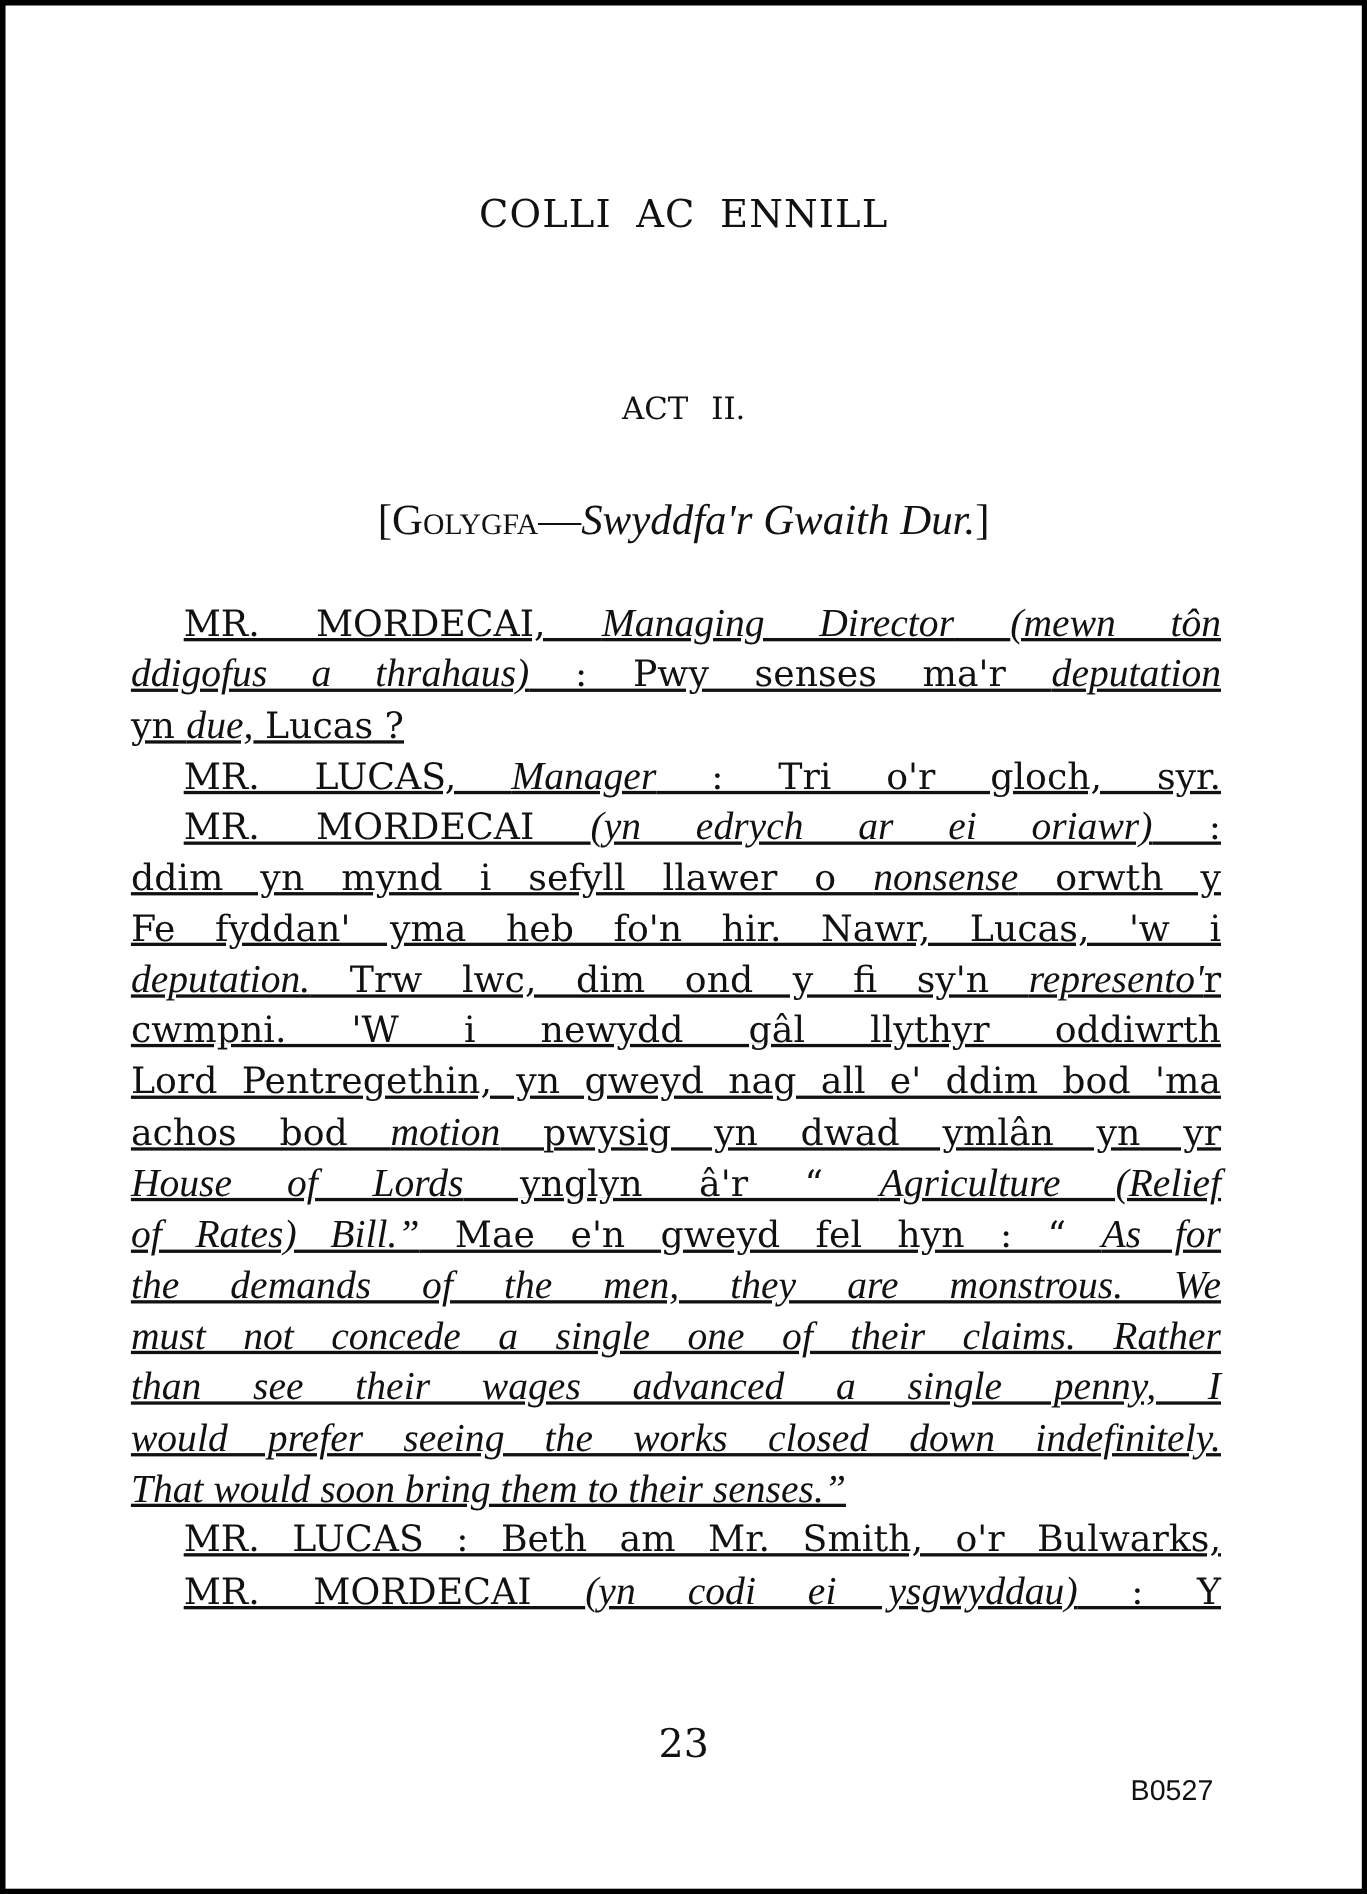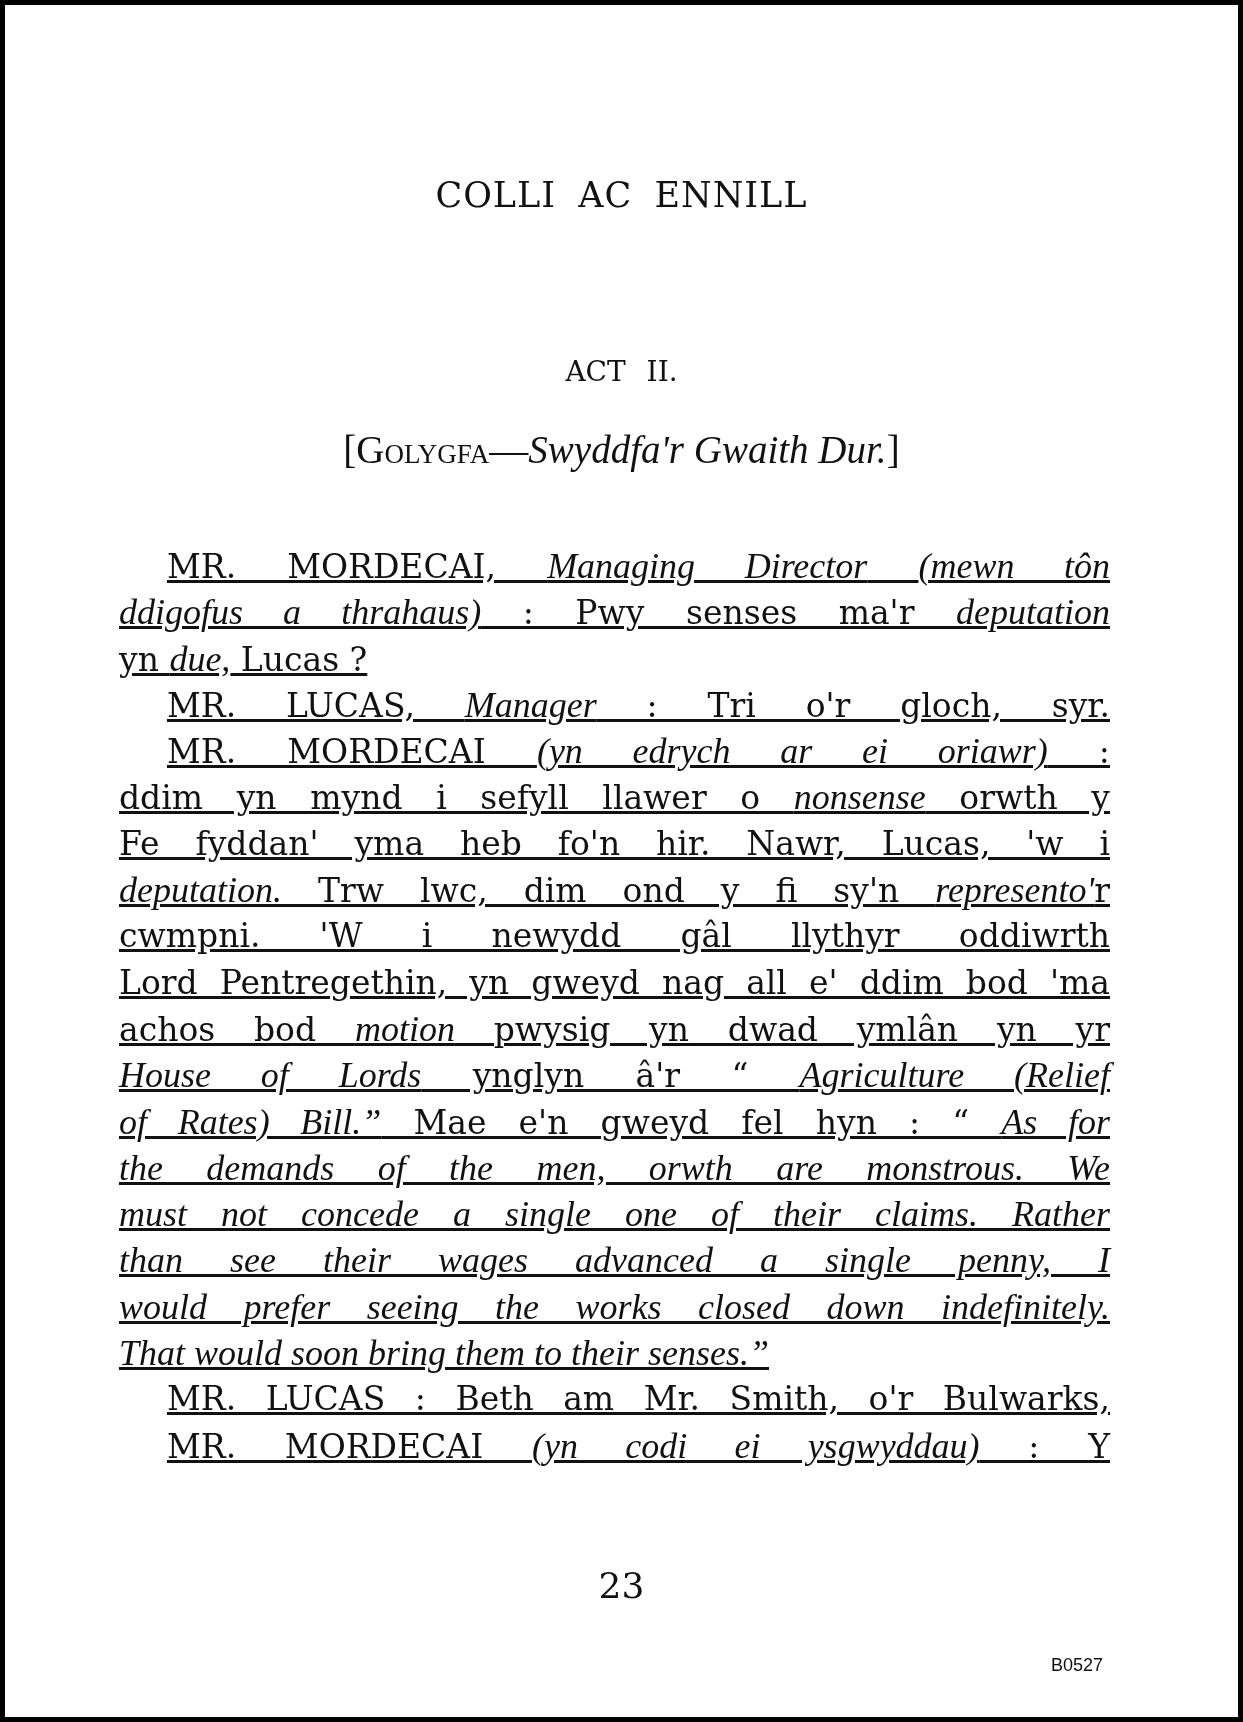--- a/index.html
+++ b/index.html
@@ -24,7 +24,7 @@
       text-align: center; font-size: 28px; word-spacing: 12px;
     }
     .scene {
-      position: absolute; left: 0; right: 0; top: 422px;
+      position: absolute; left: 0; right: 0; top: 445px;
       text-align: center; font-size: 39px;
       font-family: "Liberation Serif", "DejaVu Serif", serif;
     }

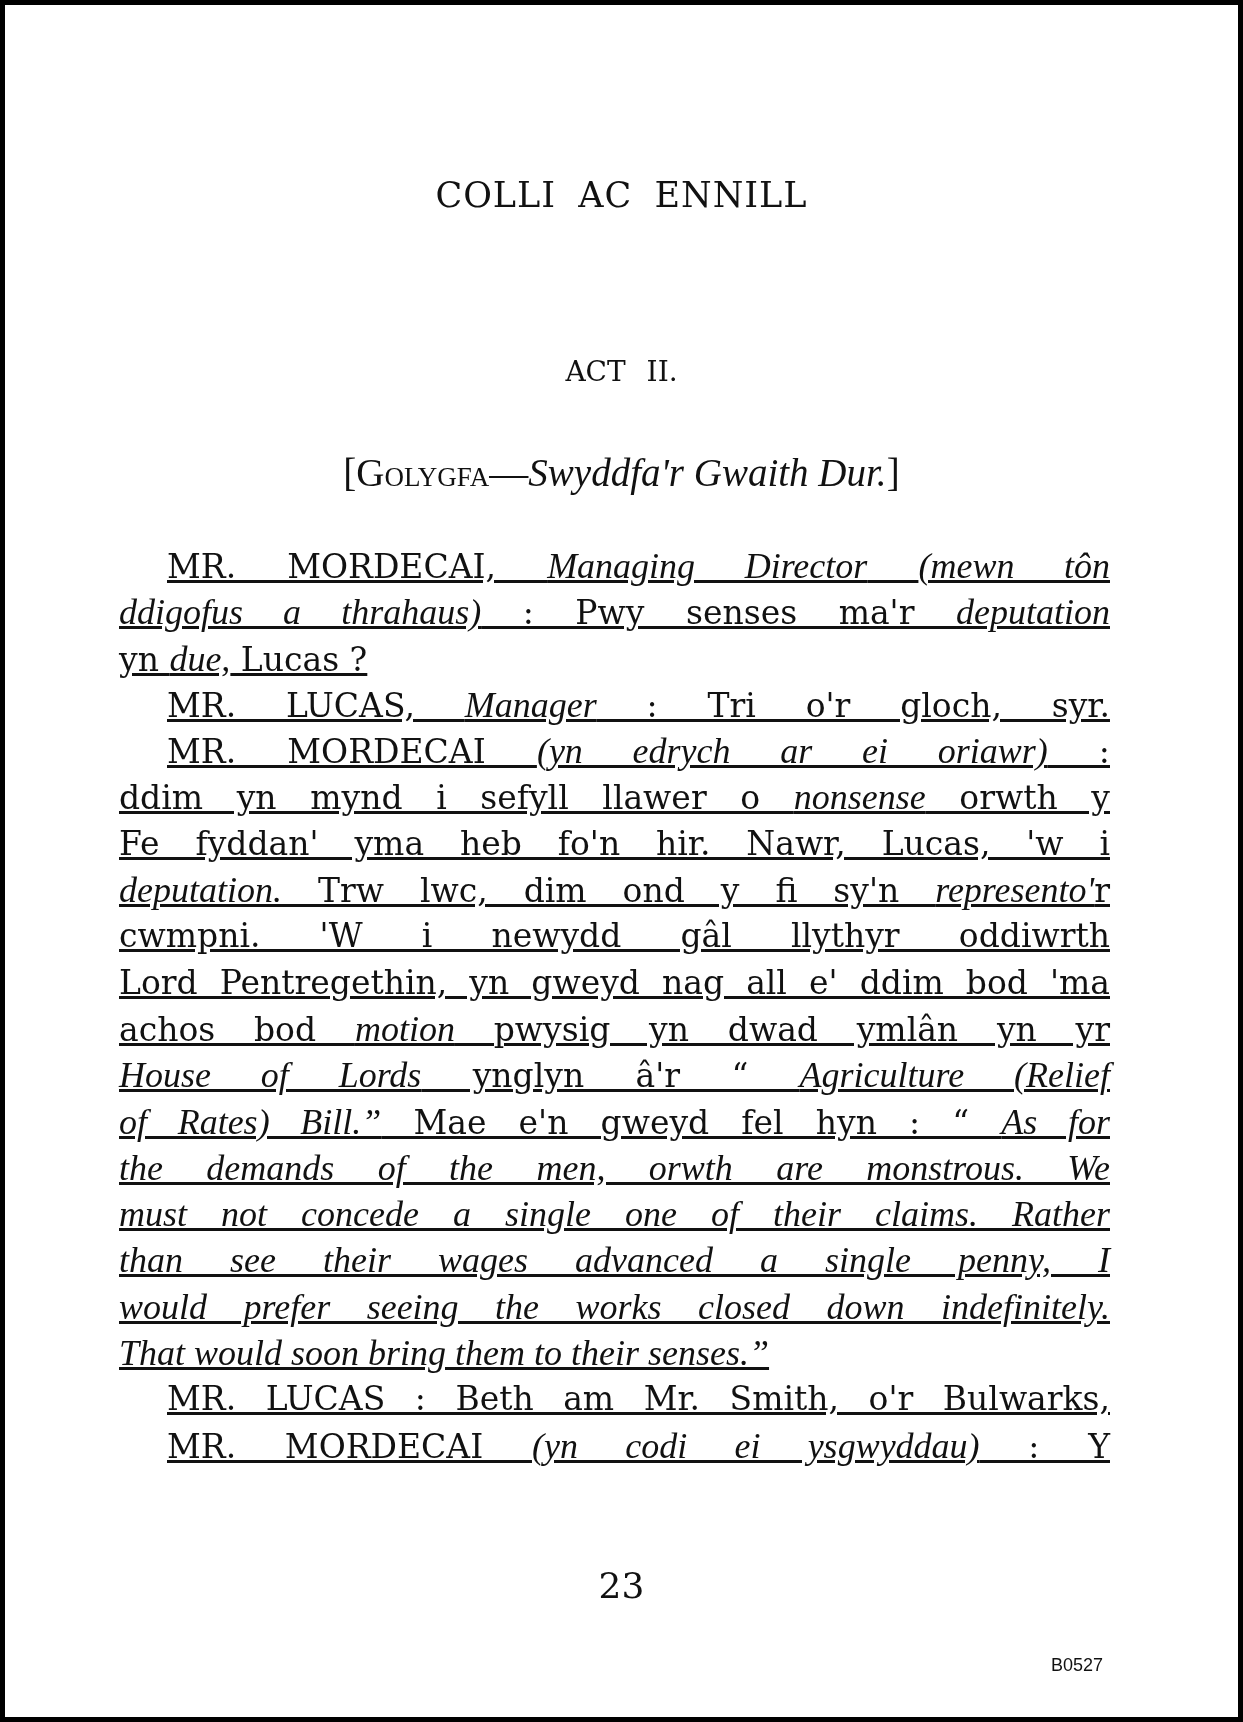--- a/index.html
+++ b/index.html
@@ -78,7 +78,7 @@
       <span class="line "><span>achos bod </span><em class="it">motion</em><span> pwysig yn dwad ymlân yn yr</span></span>
       <span class="line "><em class="it">House  of  Lords</em><span>  ynglyn  â'r  “ </span><em class="it">Agriculture  (Relief</em></span>
       <span class="line "><em class="it">of Rates) Bill.”</em><span>  Mae e'n gweyd fel hyn :  “ </span><em class="it">As for</em></span>
-      <span class="line "><em class="it">the demands of the men, orwth are monstrous.  We</em></span>
+      <span class="line "><em class="it">the demands of the men, they are monstrous.  We</em></span>
       <span class="line "><em class="it">must not concede a single one of their claims.  Rather</em></span>
       <span class="line "><em class="it">than see their wages advanced a single penny, I</em></span>
       <span class="line "><em class="it">would prefer seeing the works closed down indefinitely.</em></span>

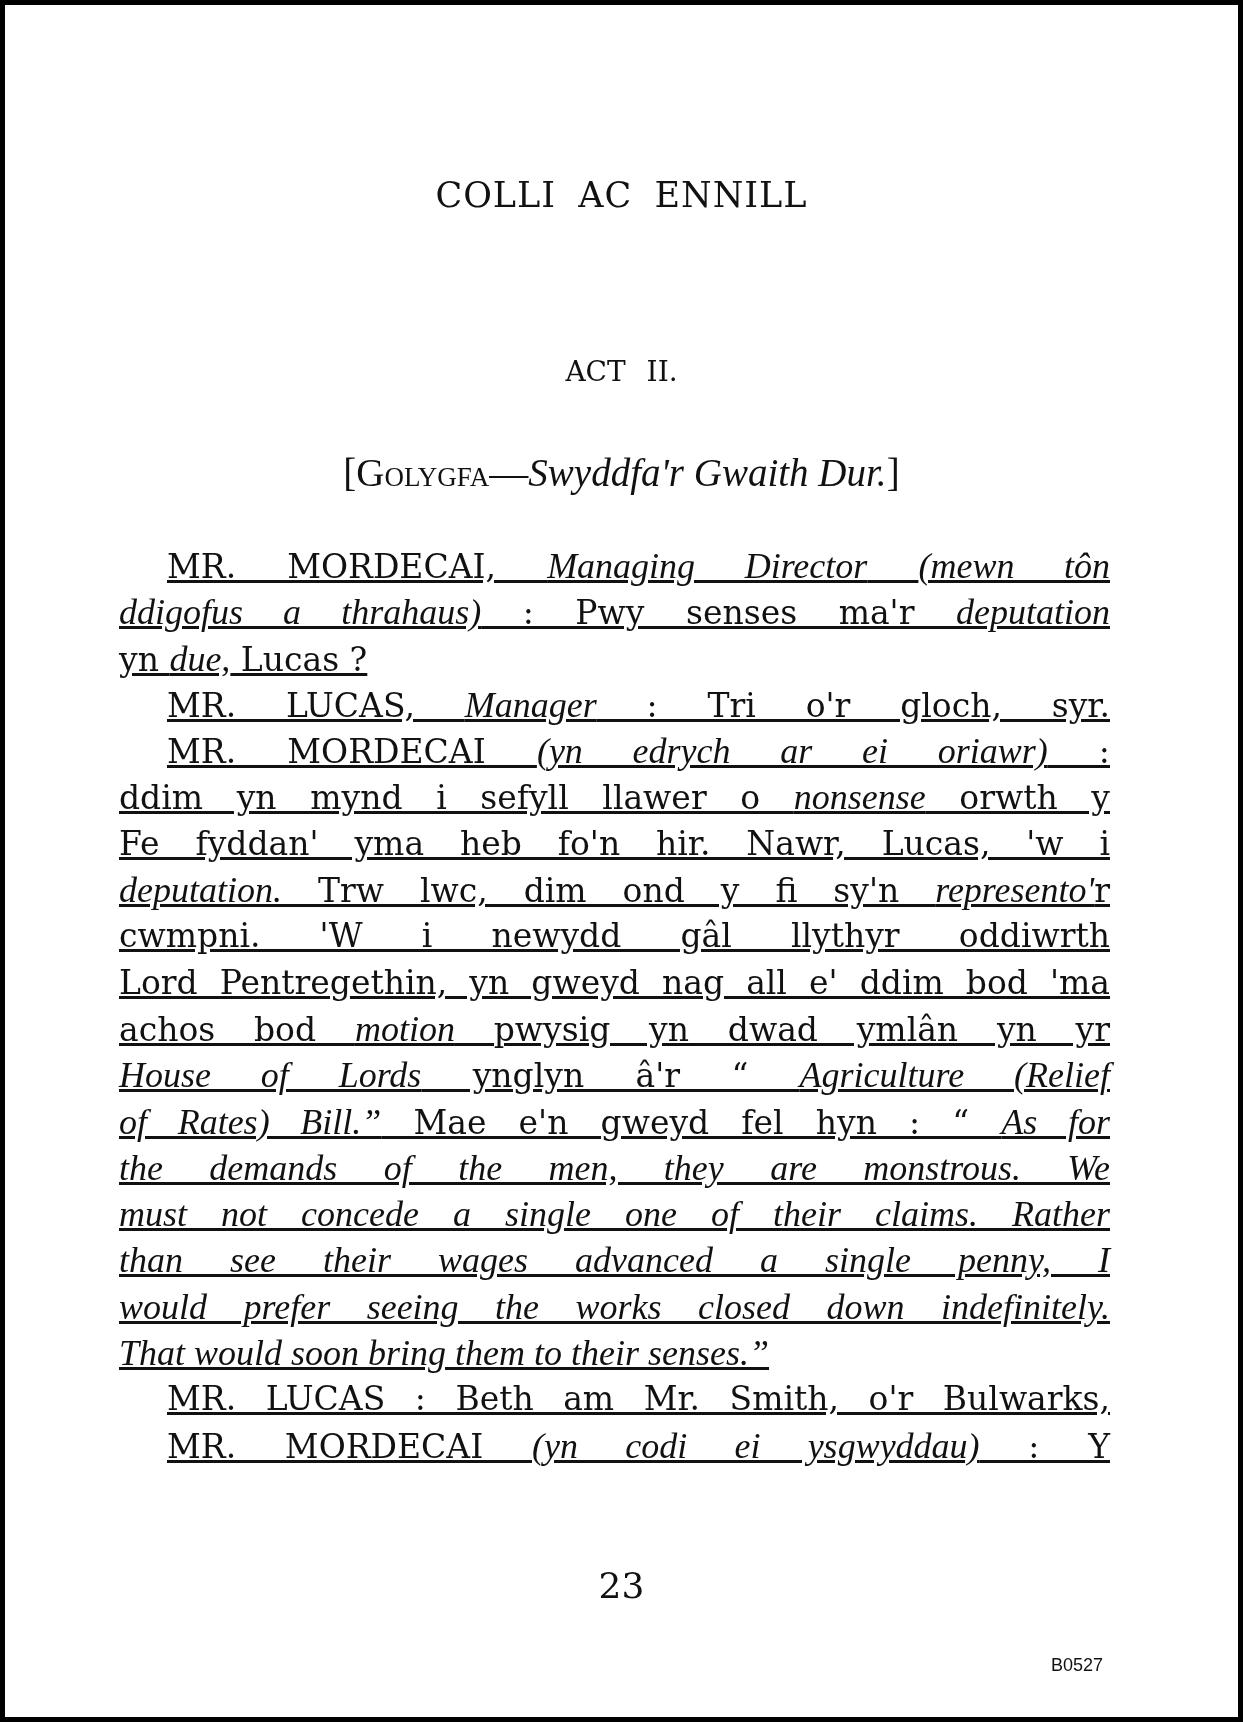--- a/index.html
+++ b/index.html
@@ -51,8 +51,8 @@
       text-align: center; font-size: 36px;
     }
     .ref-code {
-      position: absolute; right: 135px; top: 1650px;
-      font-family: "Liberation Sans", sans-serif; font-size: 18px;
+      position: absolute; right: 135px; top: 1607px;
+      font-family: "Liberation Sans", sans-serif; font-size: 26px;
     }
   </style>
 </head>

